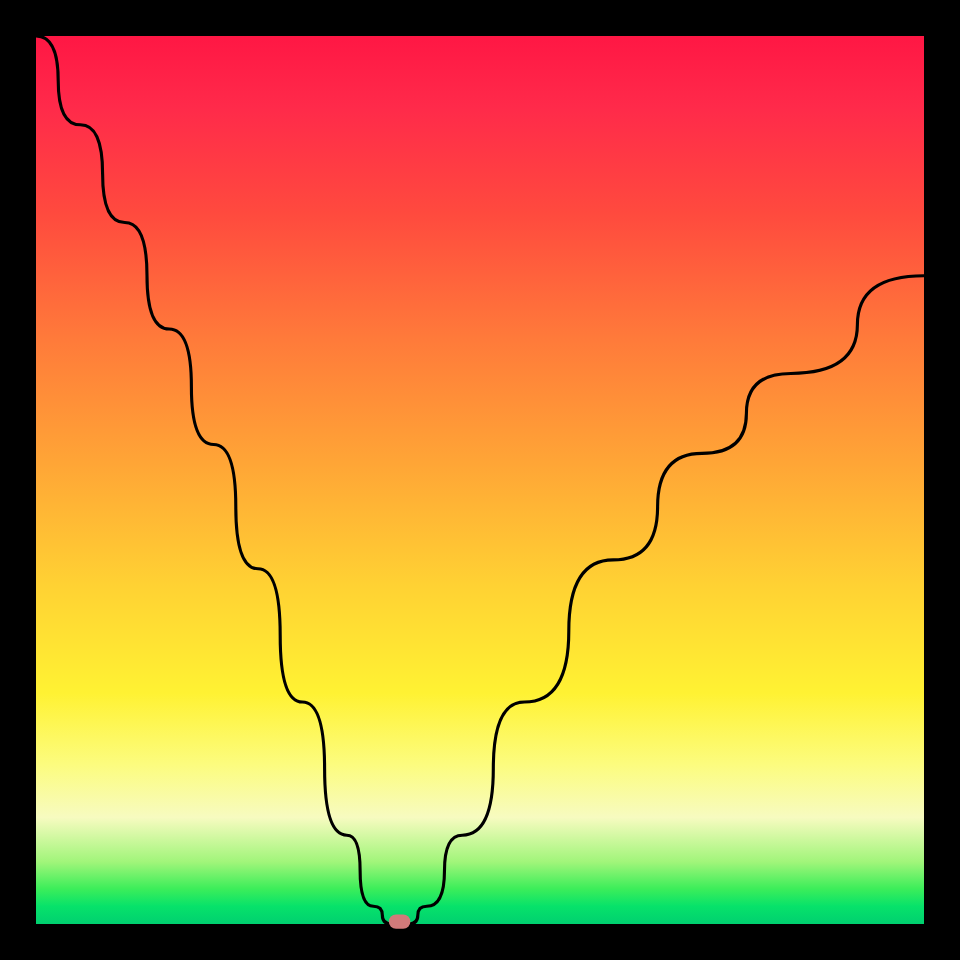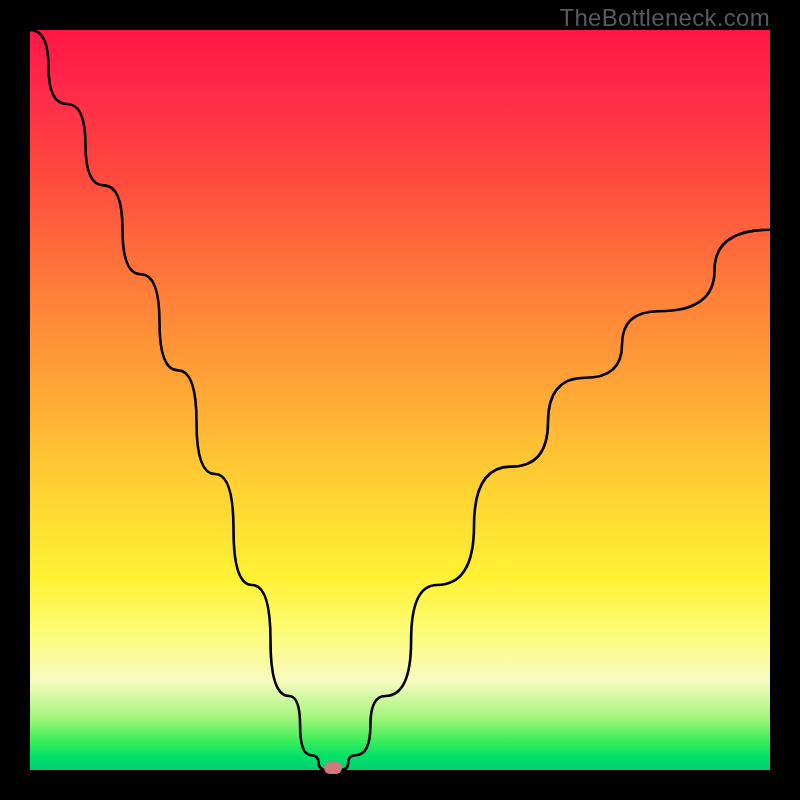--- a/index.html
+++ b/index.html
@@ -70,7 +70,6 @@
 
 <div class="frame">
 
-  <div class="watermark">TheBottleneck.com</div>
 
   <div class="plot-area">
 

